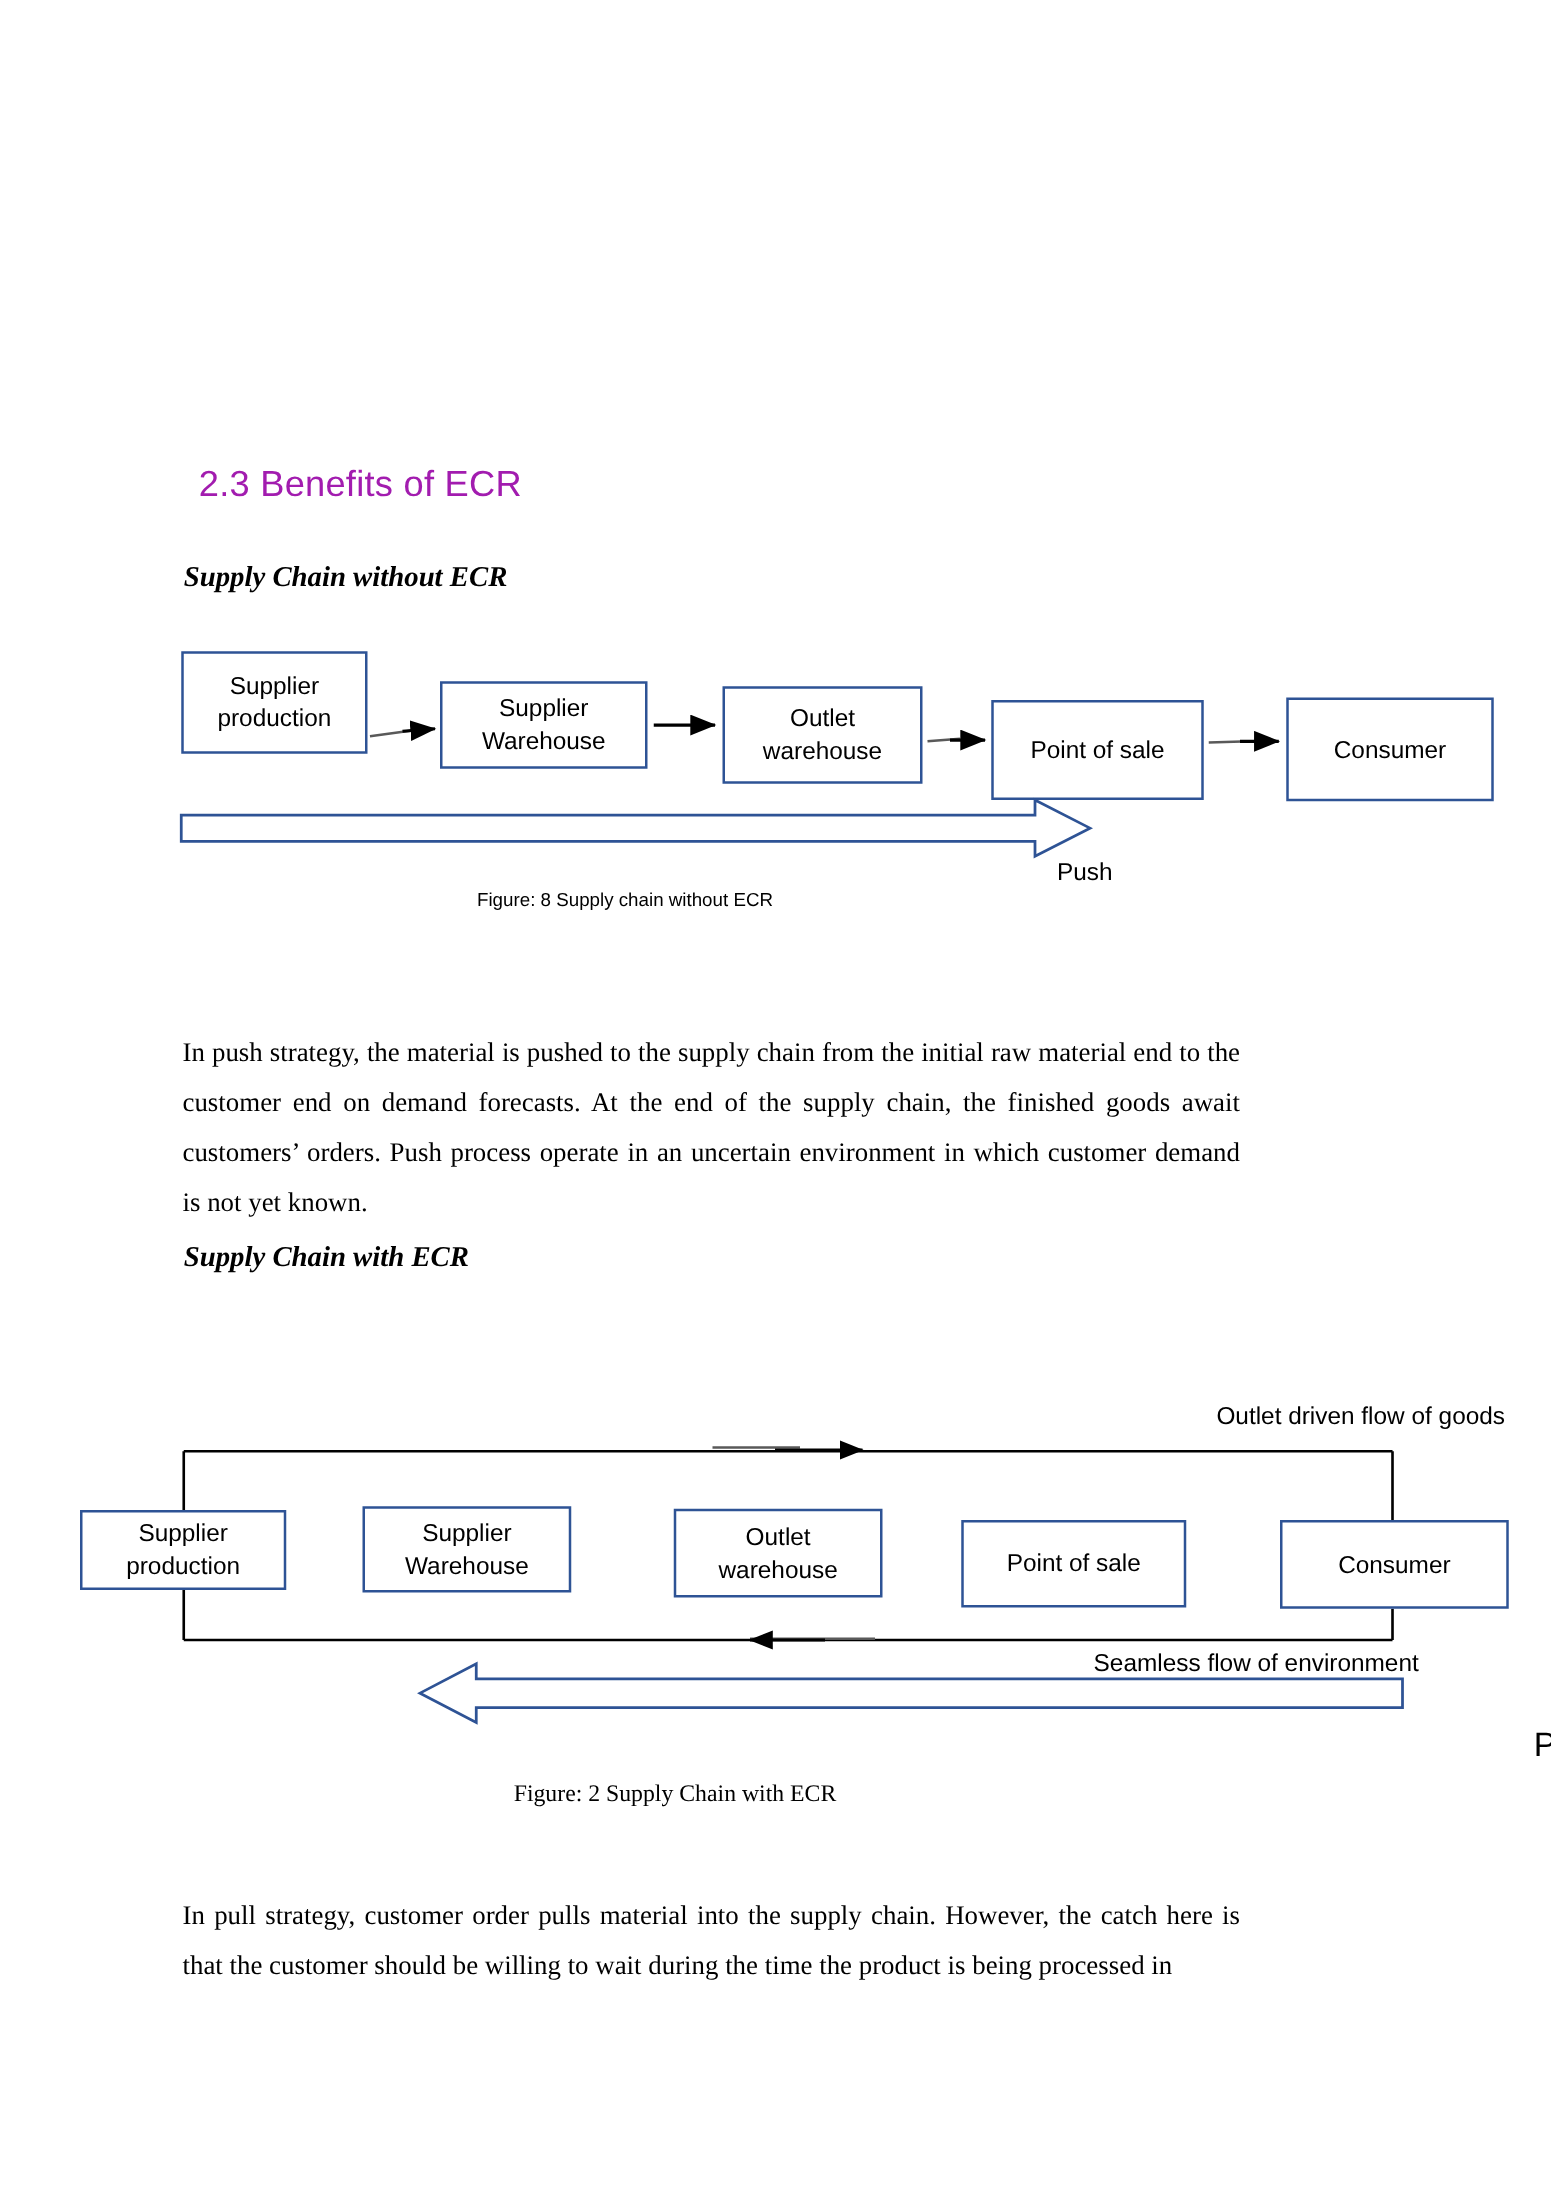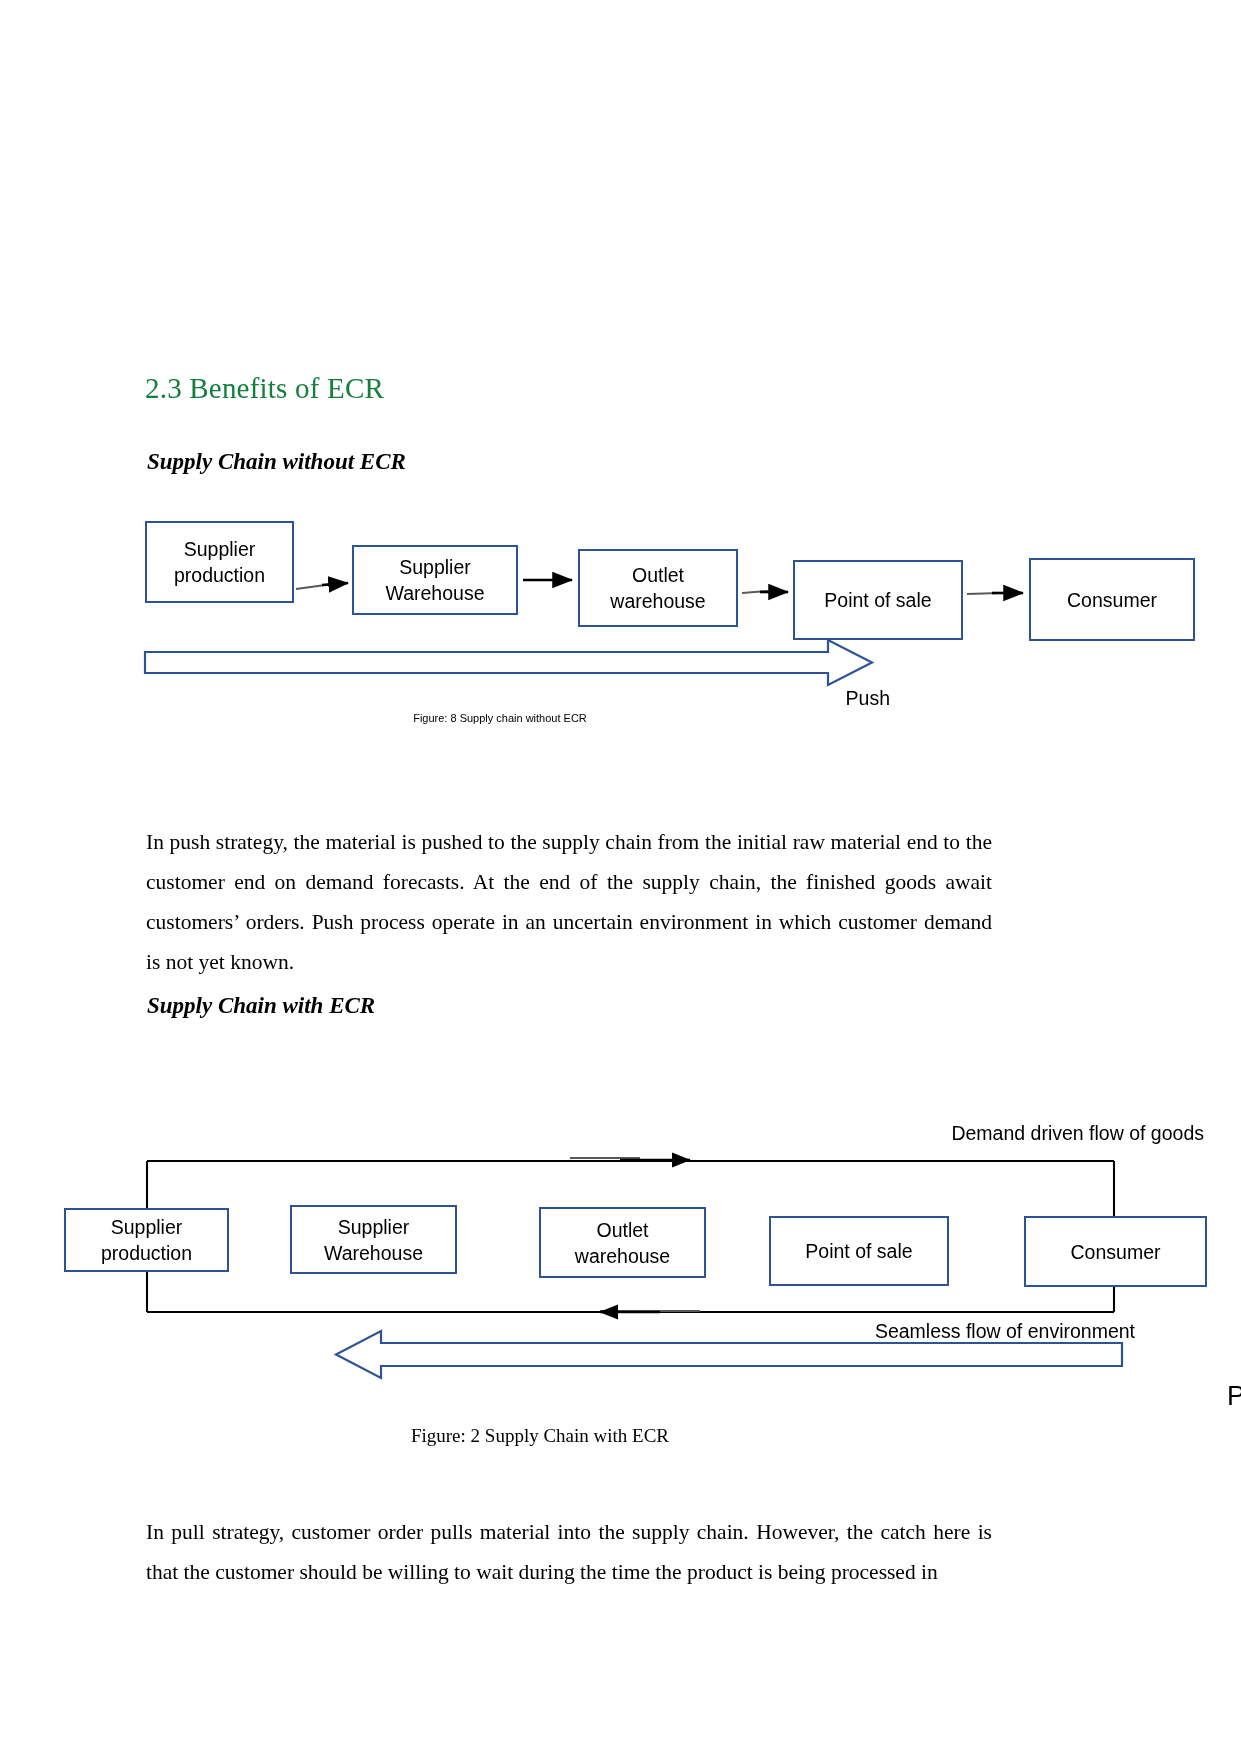--- a/index.html
+++ b/index.html
@@ -24,11 +24,11 @@
   
   .h-section {
     position: absolute;
-    left: 145px;
+    left: 159px;
     top: 372px;
-    font-family: Liberation Serif, serif;
+    font-family: Liberation Sans, sans-serif;
     font-size: 29px;
-    color: #15803d;
+    color: #a21caf;
     letter-spacing: 0.2px;
     white-space: nowrap;
   }

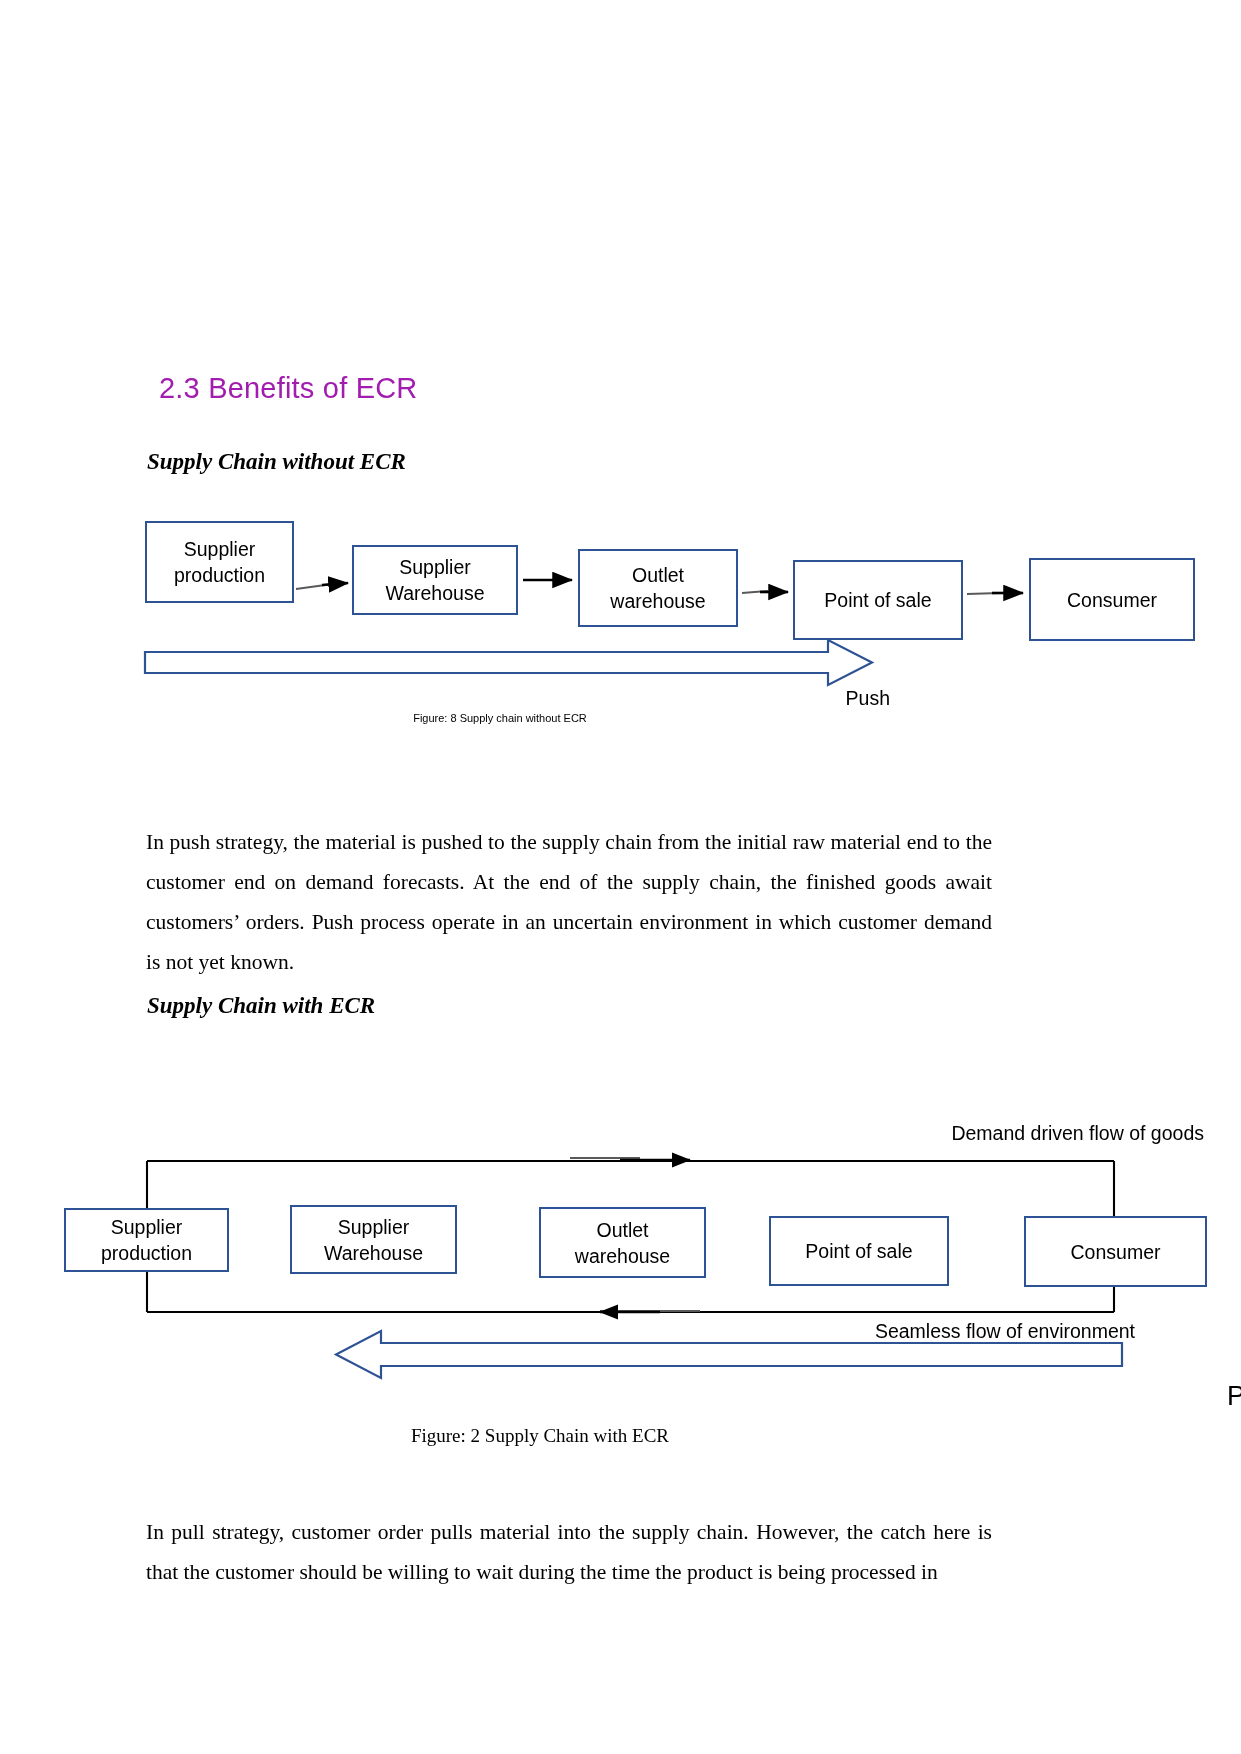--- a/index.html
+++ b/index.html
@@ -61,7 +61,7 @@
 
   .caption {
     position: absolute;
-    font-size: 11px;
+    font-size: 15px;
     color: #000000;
     white-space: nowrap;
     text-align: center;

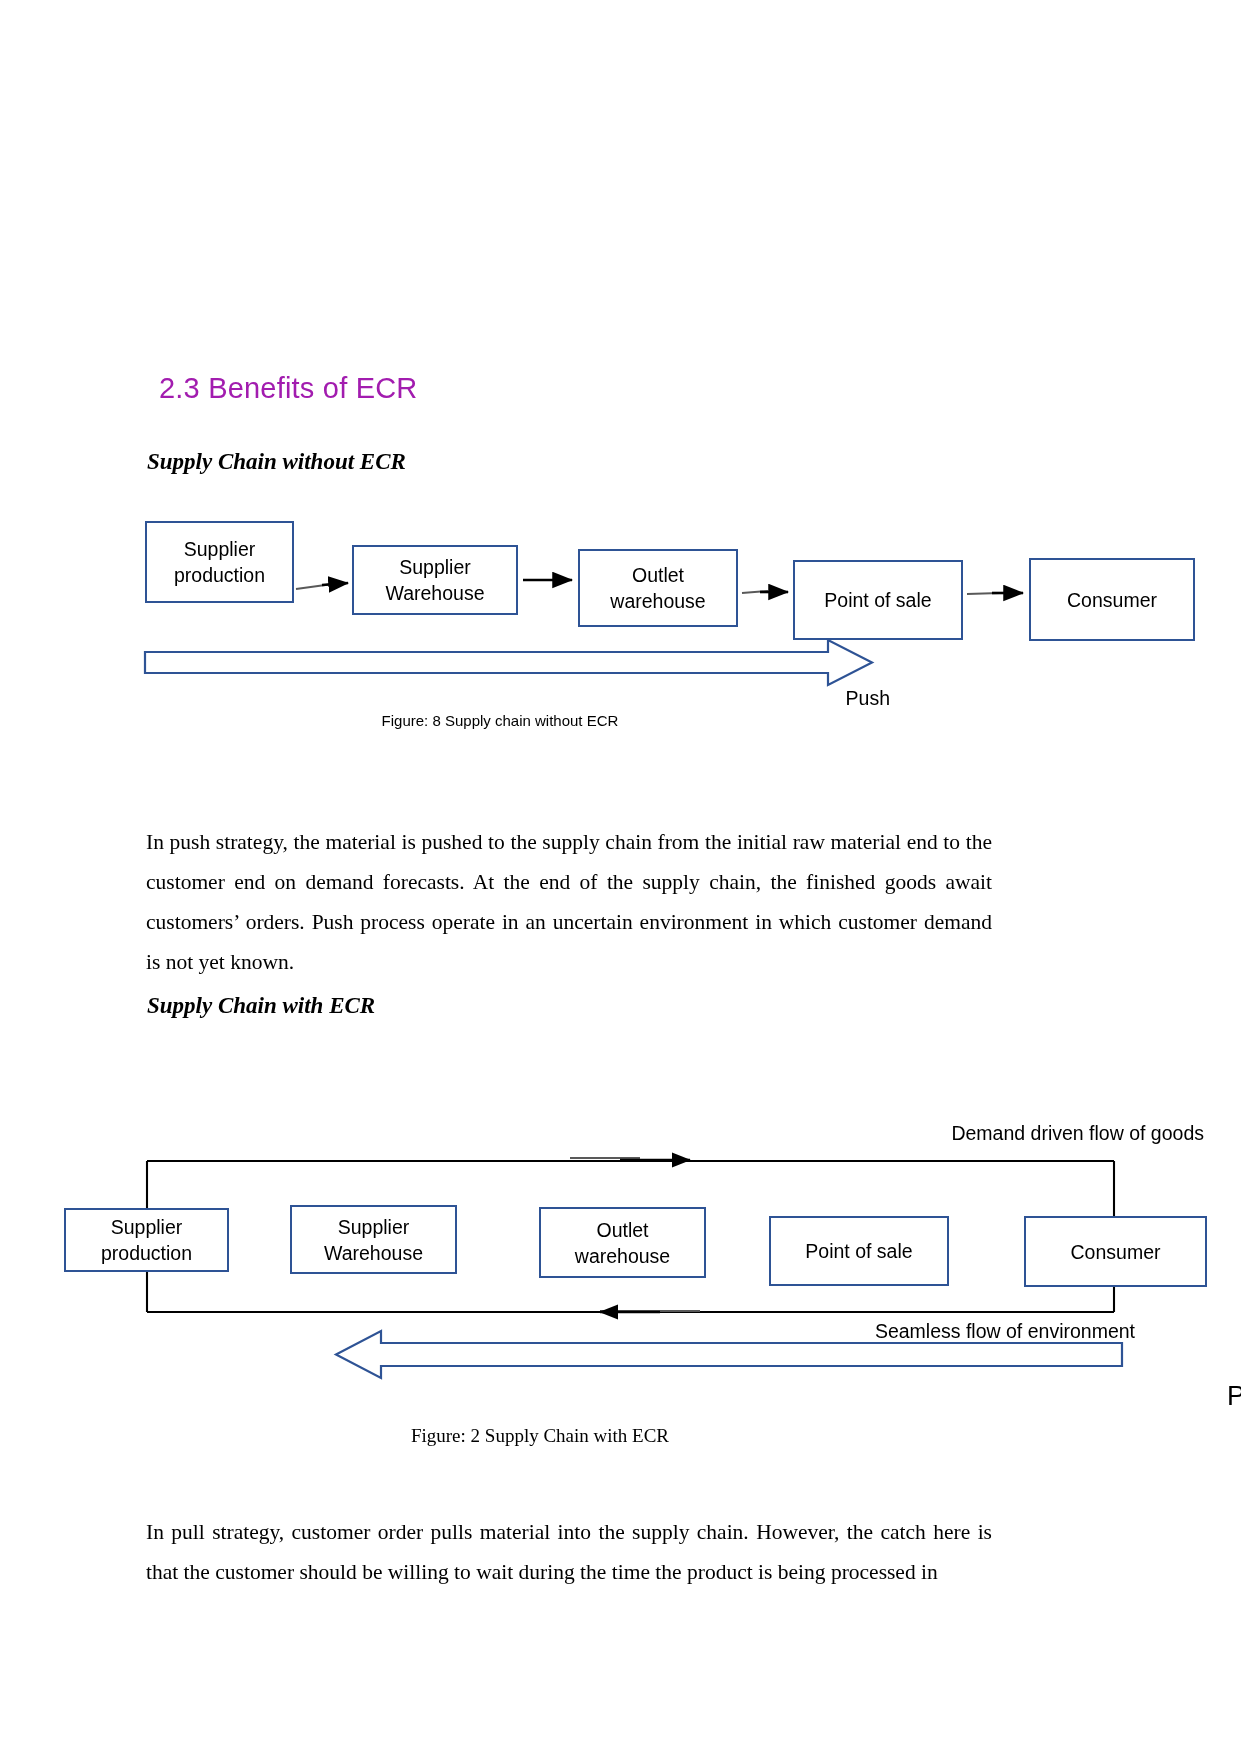--- a/index.html
+++ b/index.html
@@ -178,7 +178,7 @@
 
   <div class="h-sub" id="sub2">Supply Chain with ECR</div>
 
-  <div class="flow-label" style="left:0; width:1204px; top:1122px;">Demand driven flow of goods</div>
+  <div class="flow-label" style="left:0; width:1204px; top:1122px;">Outlet driven flow of goods</div>
 
   <svg class="layer">
 

